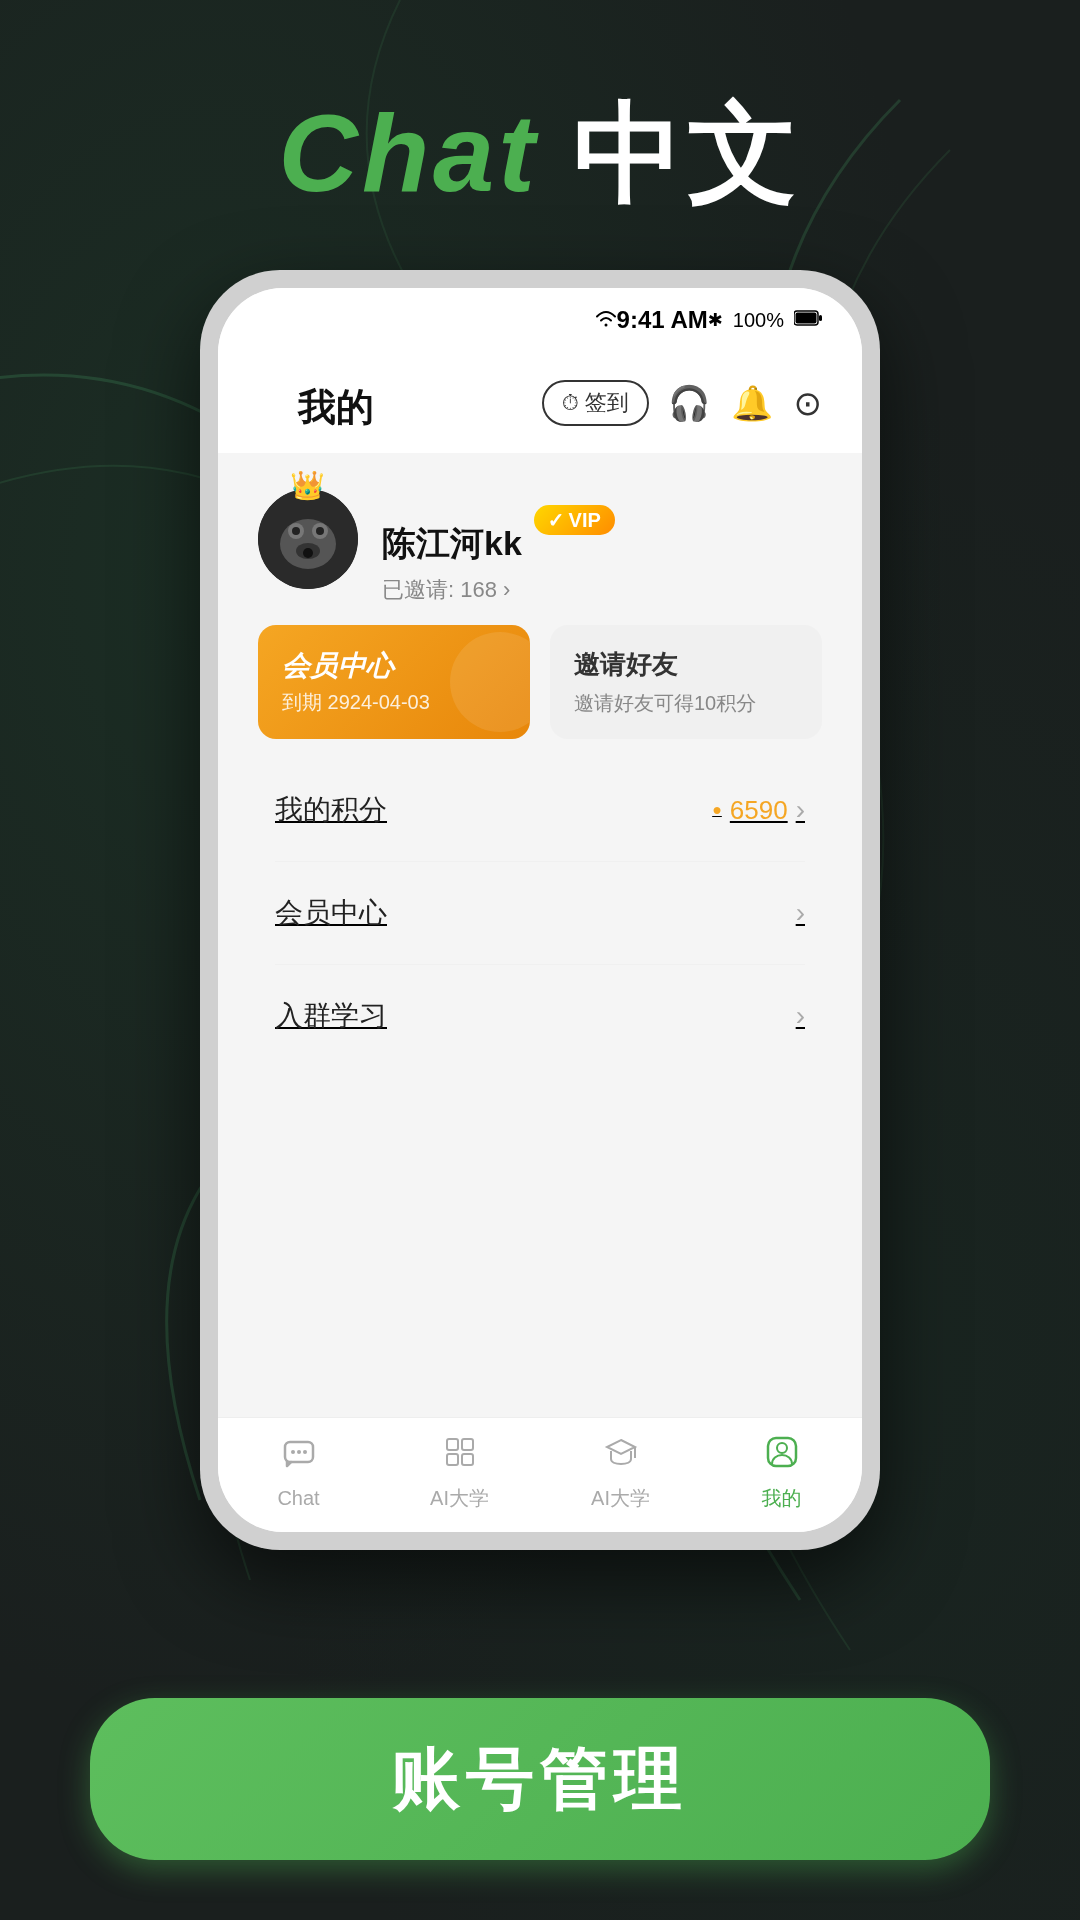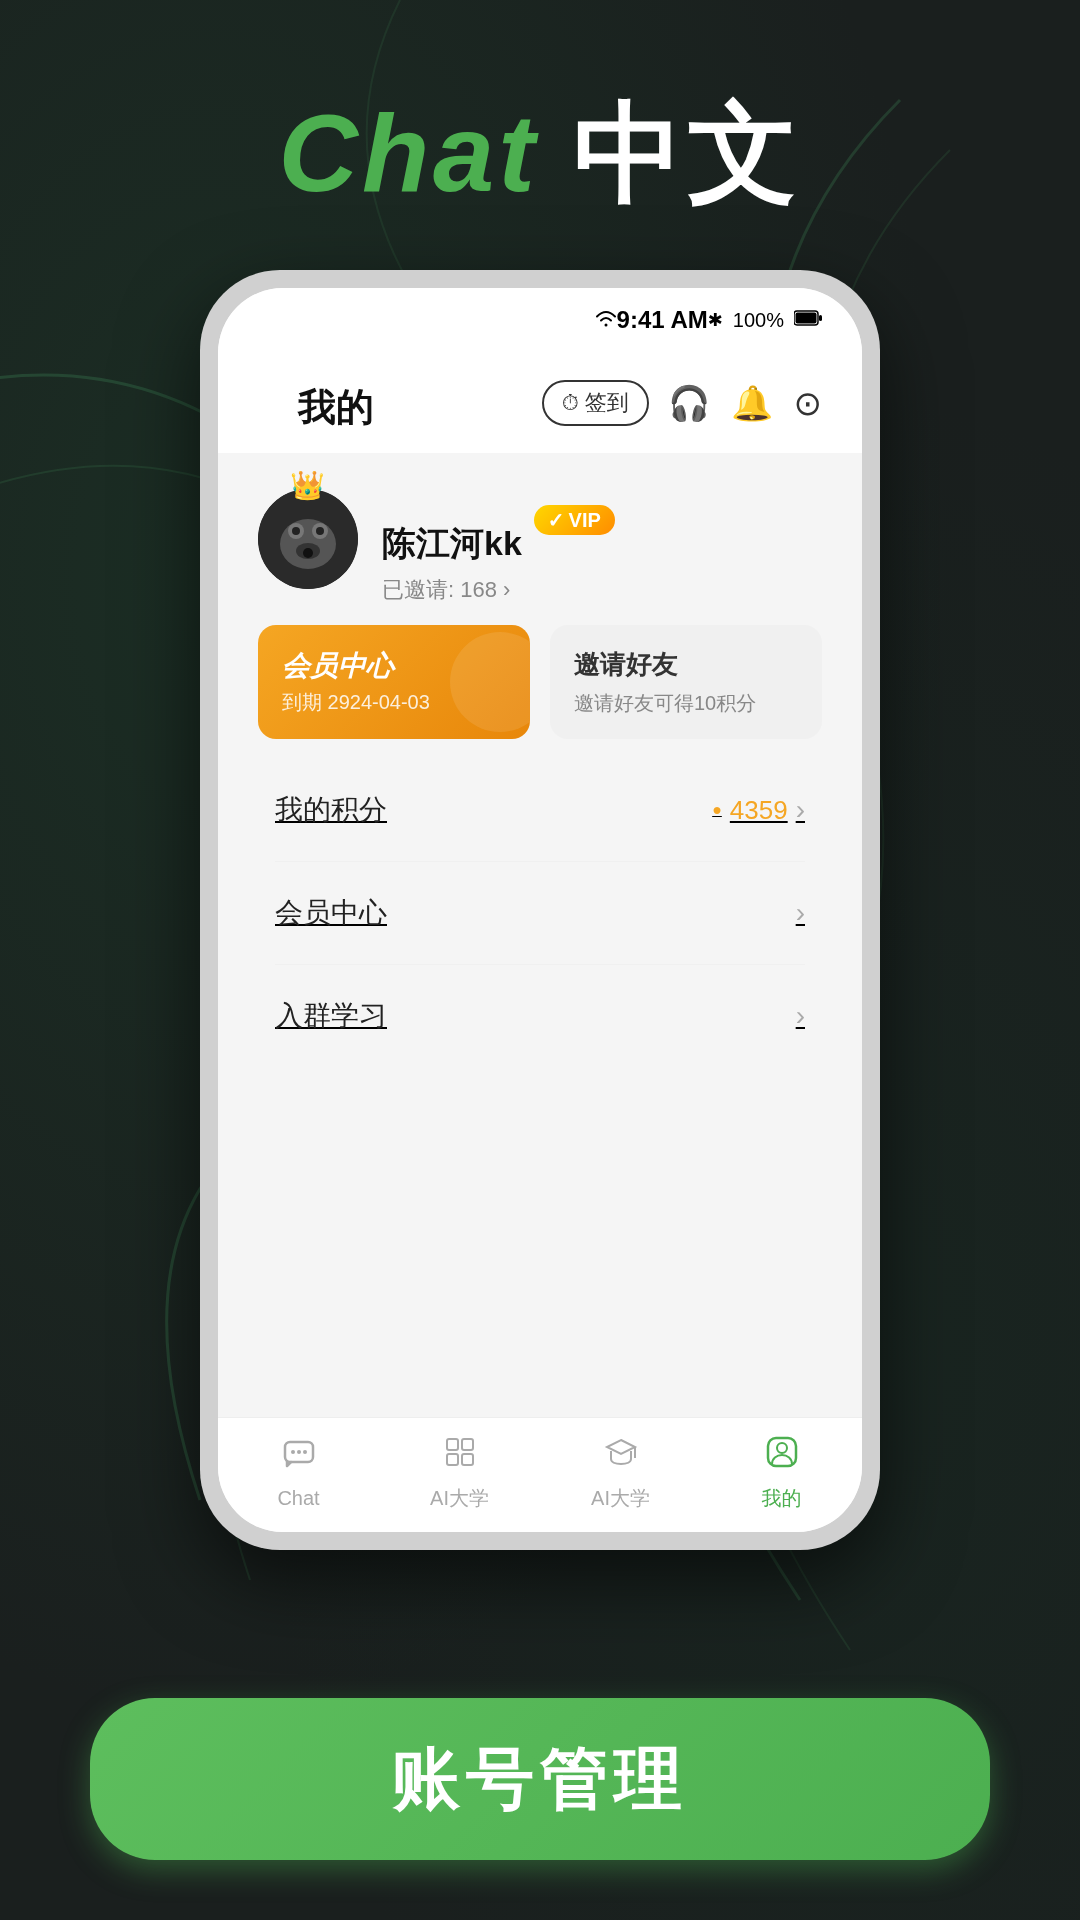--- a/index.html
+++ b/index.html
@@ -475,7 +475,7 @@
         <span class="menu-label">我的积分</span>
         <div class="menu-right">
           <span style="color:#f5a623;">●</span>
-          <span class="menu-points">4359</span>
+          <span class="menu-points">6590</span>
           <span class="menu-chevron">›</span>
         </div>
       </div>

